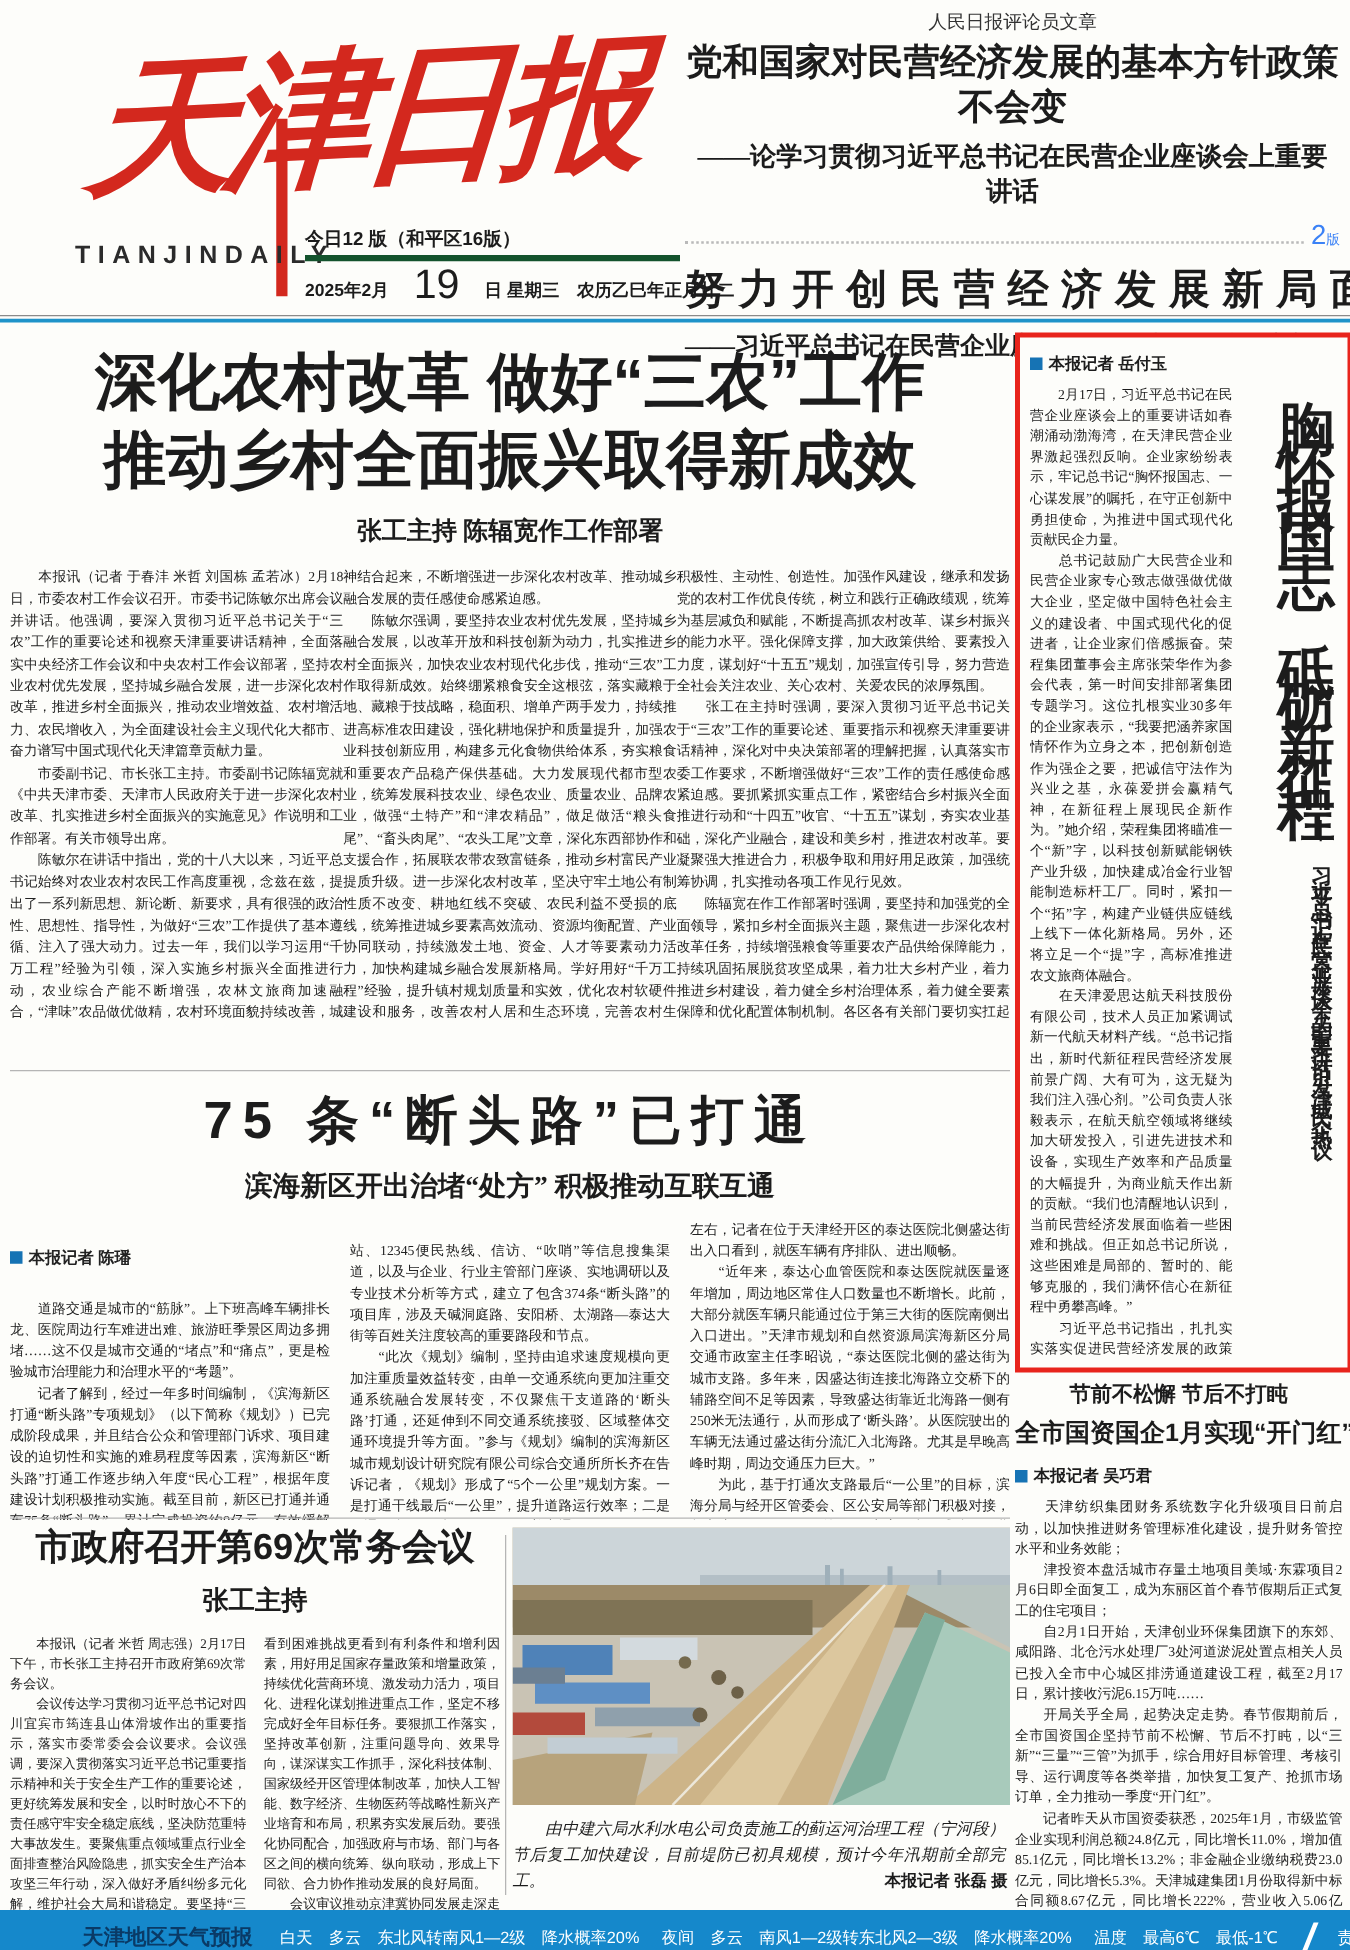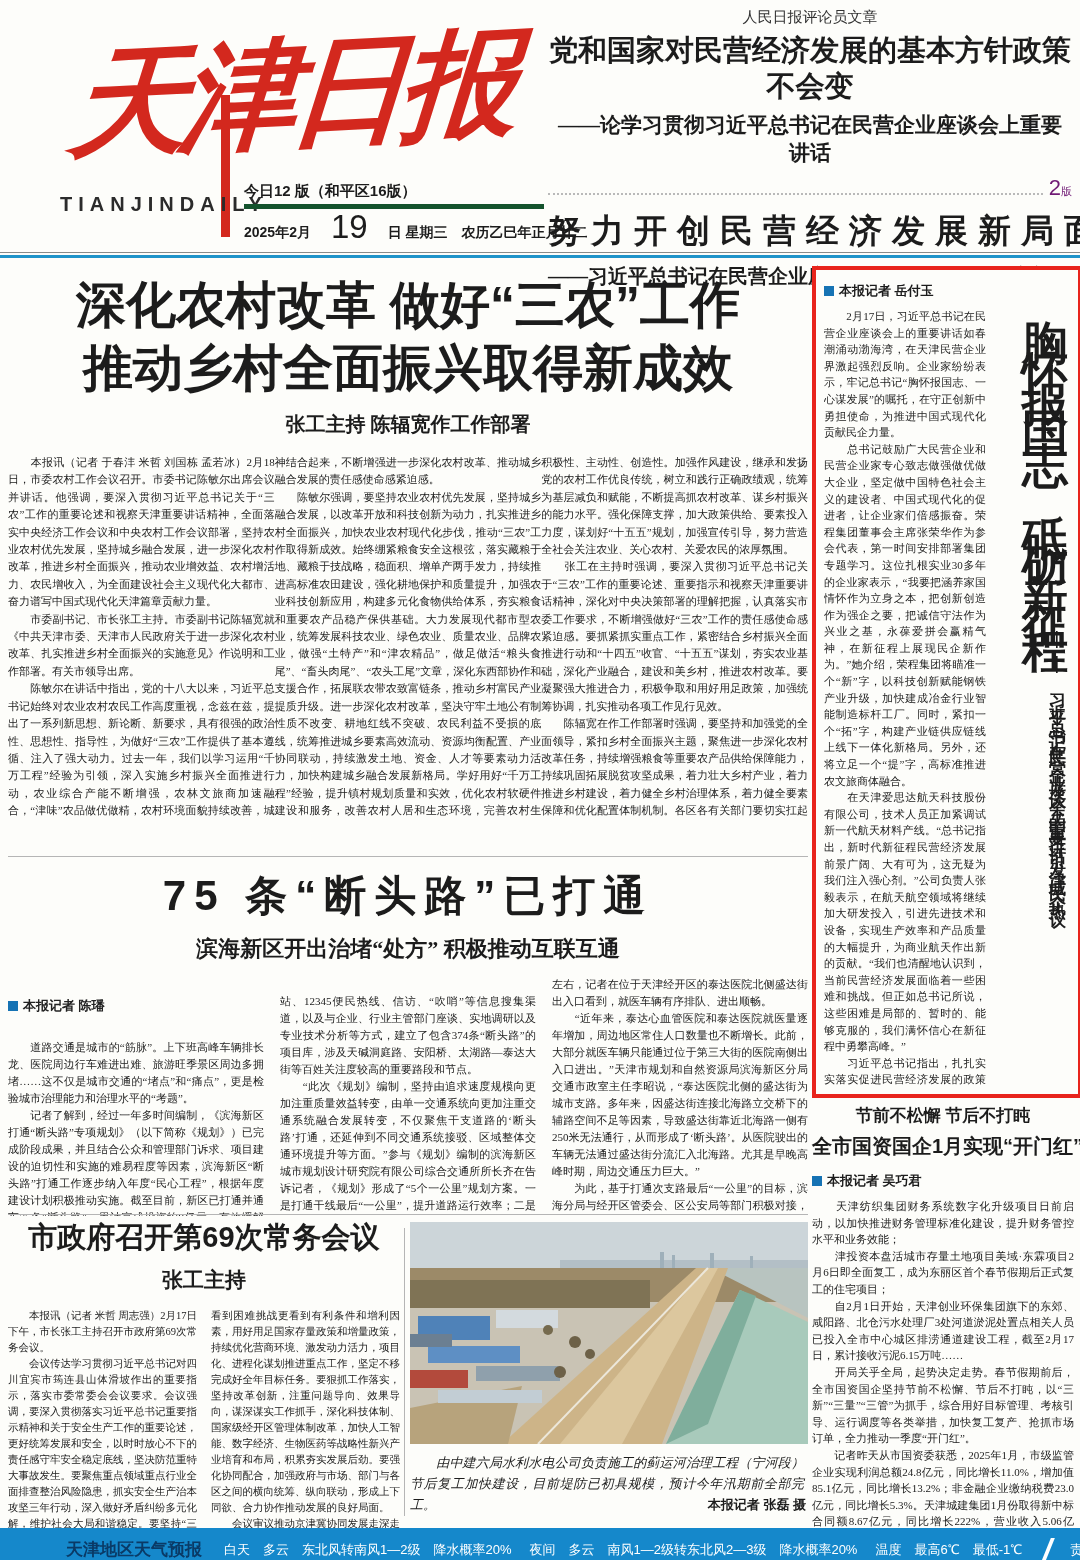--- a/index.html
+++ b/index.html
@@ -29,7 +29,7 @@
   .tr-sub1{font-size:21px;font-weight:bold;font-family:"Liberation Serif",serif;margin-top:6px;}
   .tr-dotrow{display:flex;align-items:flex-end;margin-top:8px;}
   .tr-dots{flex:1;border-bottom:2px dotted #b9b9b9;margin-bottom:6px;}
-  .tr-pageref{color:#701a75;font-family:"Liberation Sans",sans-serif;margin-left:6px;white-space:nowrap;}
+  .tr-pageref{color:#3b82f6;font-family:"Liberation Sans",sans-serif;margin-left:6px;white-space:nowrap;}
   .tr-pageref .n{font-size:22px;} .tr-pageref .z{font-size:11px;}
   .tr-h2{font-size:33px;font-weight:bold;font-family:"Liberation Sans",sans-serif;
          letter-spacing:10px;margin-top:8px;white-space:nowrap;}

